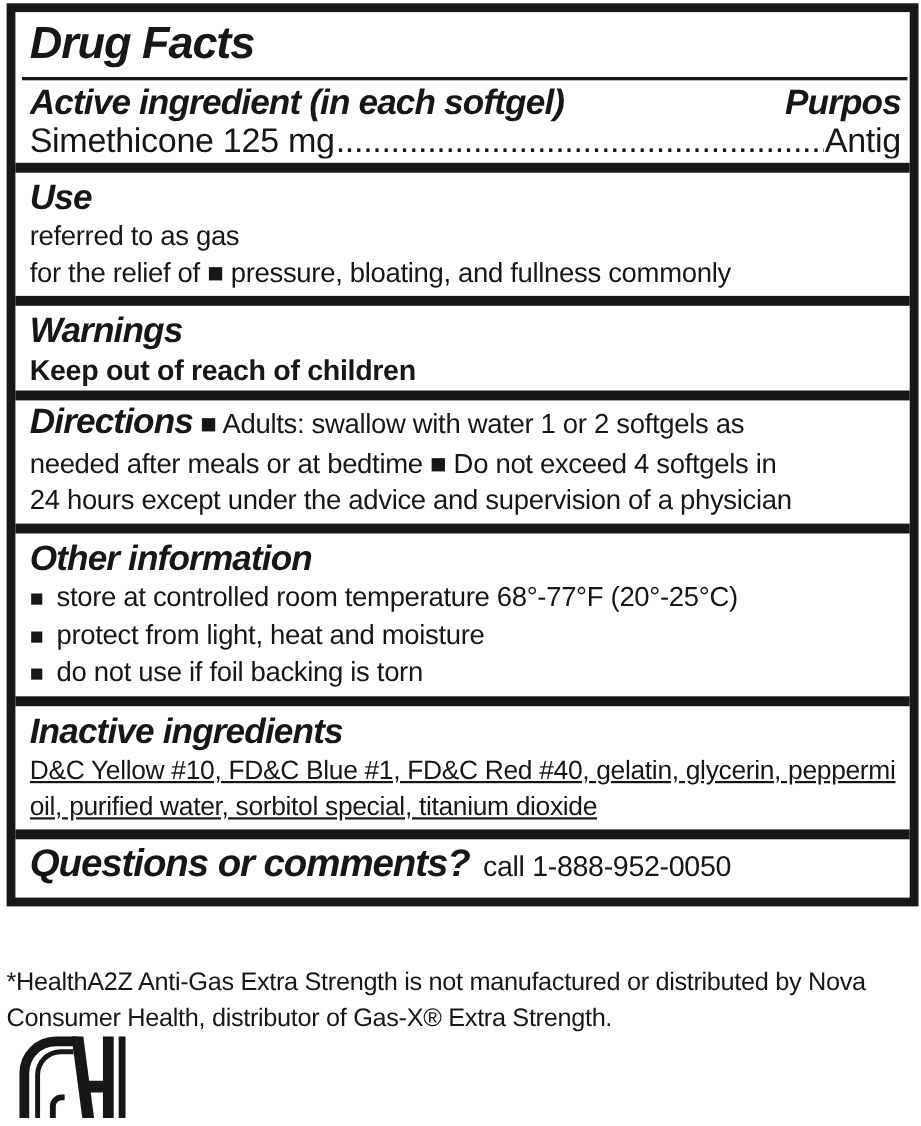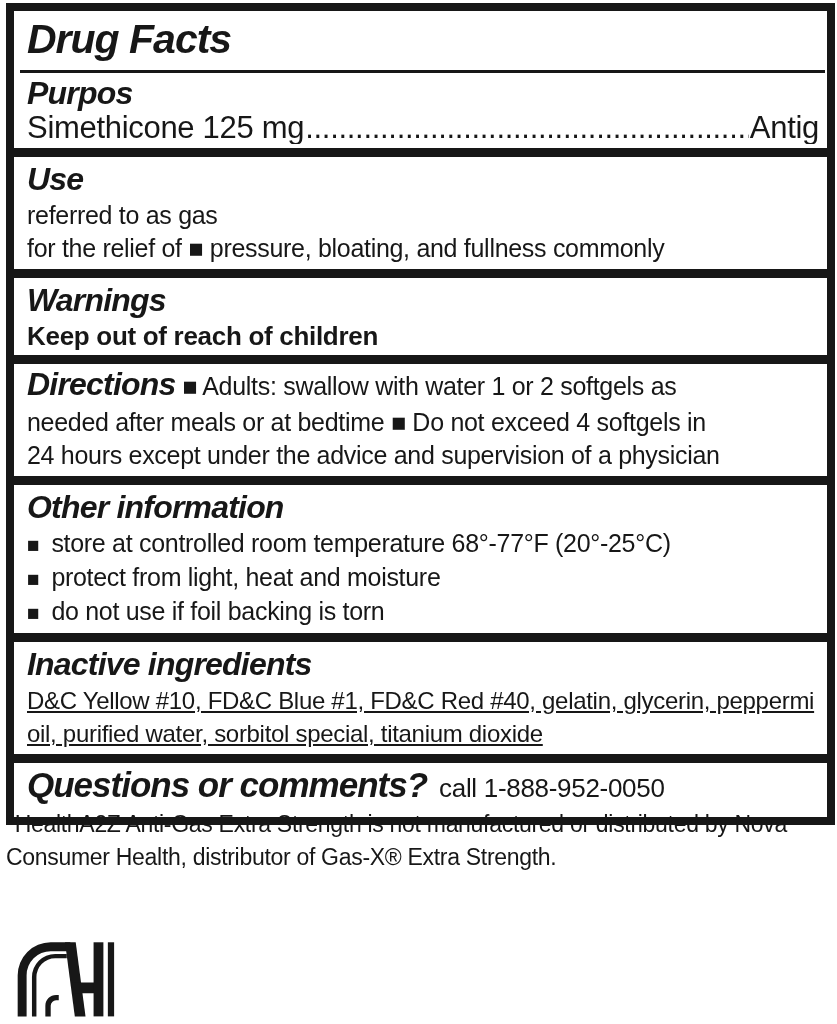--- a/index.html
+++ b/index.html
@@ -65,6 +65,7 @@
 
     <section class="sec">
       <div class="hrow">
+        <span class="h">Active ingredient (in each softgel)</span>
         <span class="h">Purpos</span>
       </div>
       <div class="leader-row">

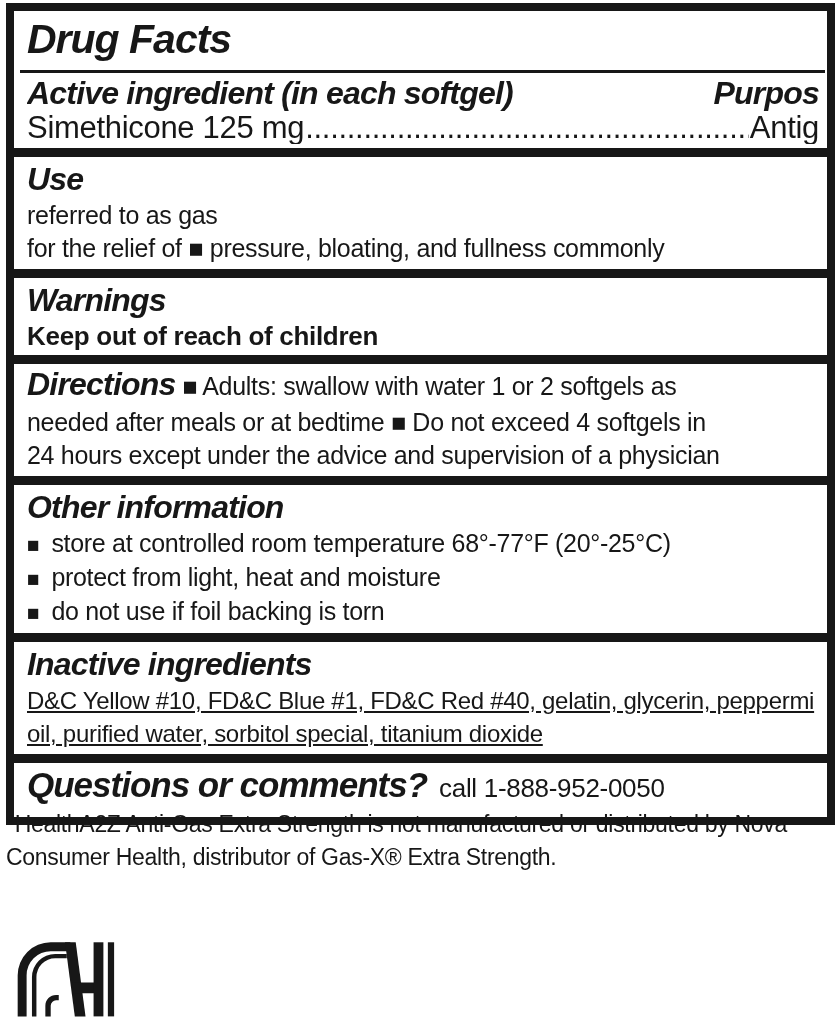--- a/index.html
+++ b/index.html
@@ -44,7 +44,7 @@
   .qrow{display:flex;align-items:baseline;line-height:42px;overflow:hidden;}
   .qh{font-size:35px;line-height:42px;font-weight:bold;font-style:italic;letter-spacing:-1px;white-space:nowrap;}
   .phone{font-size:26px;letter-spacing:-0.3px;margin-left:12px;white-space:nowrap;}
-  .footnote{position:absolute;left:6px;top:808px;width:828px;}
+  .footnote{position:absolute;left:6px;top:876px;width:828px;}
   .fl{font-size:23px;line-height:33px;letter-spacing:-0.3px;white-space:nowrap;overflow:hidden;}
   .dist{position:absolute;left:15px;top:932px;display:flex;align-items:flex-start;flex-direction:column;}
   .dist svg{display:block;margin-top:4px;}

